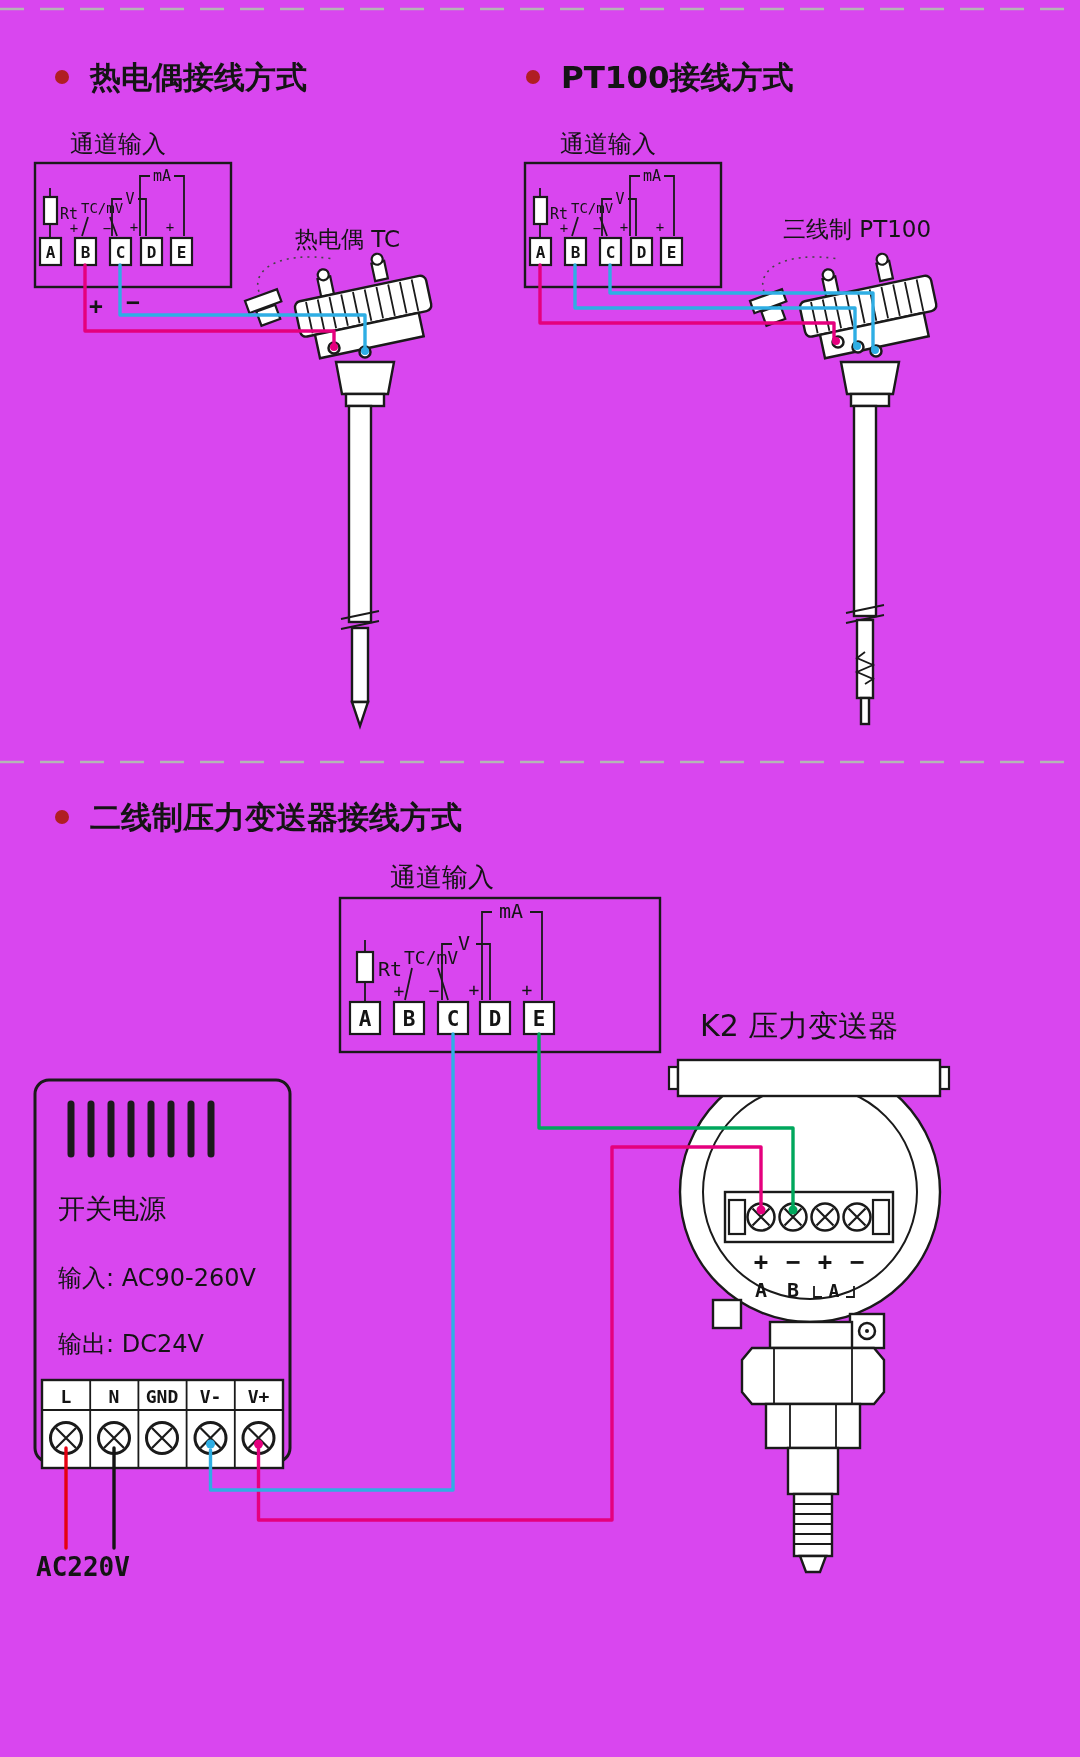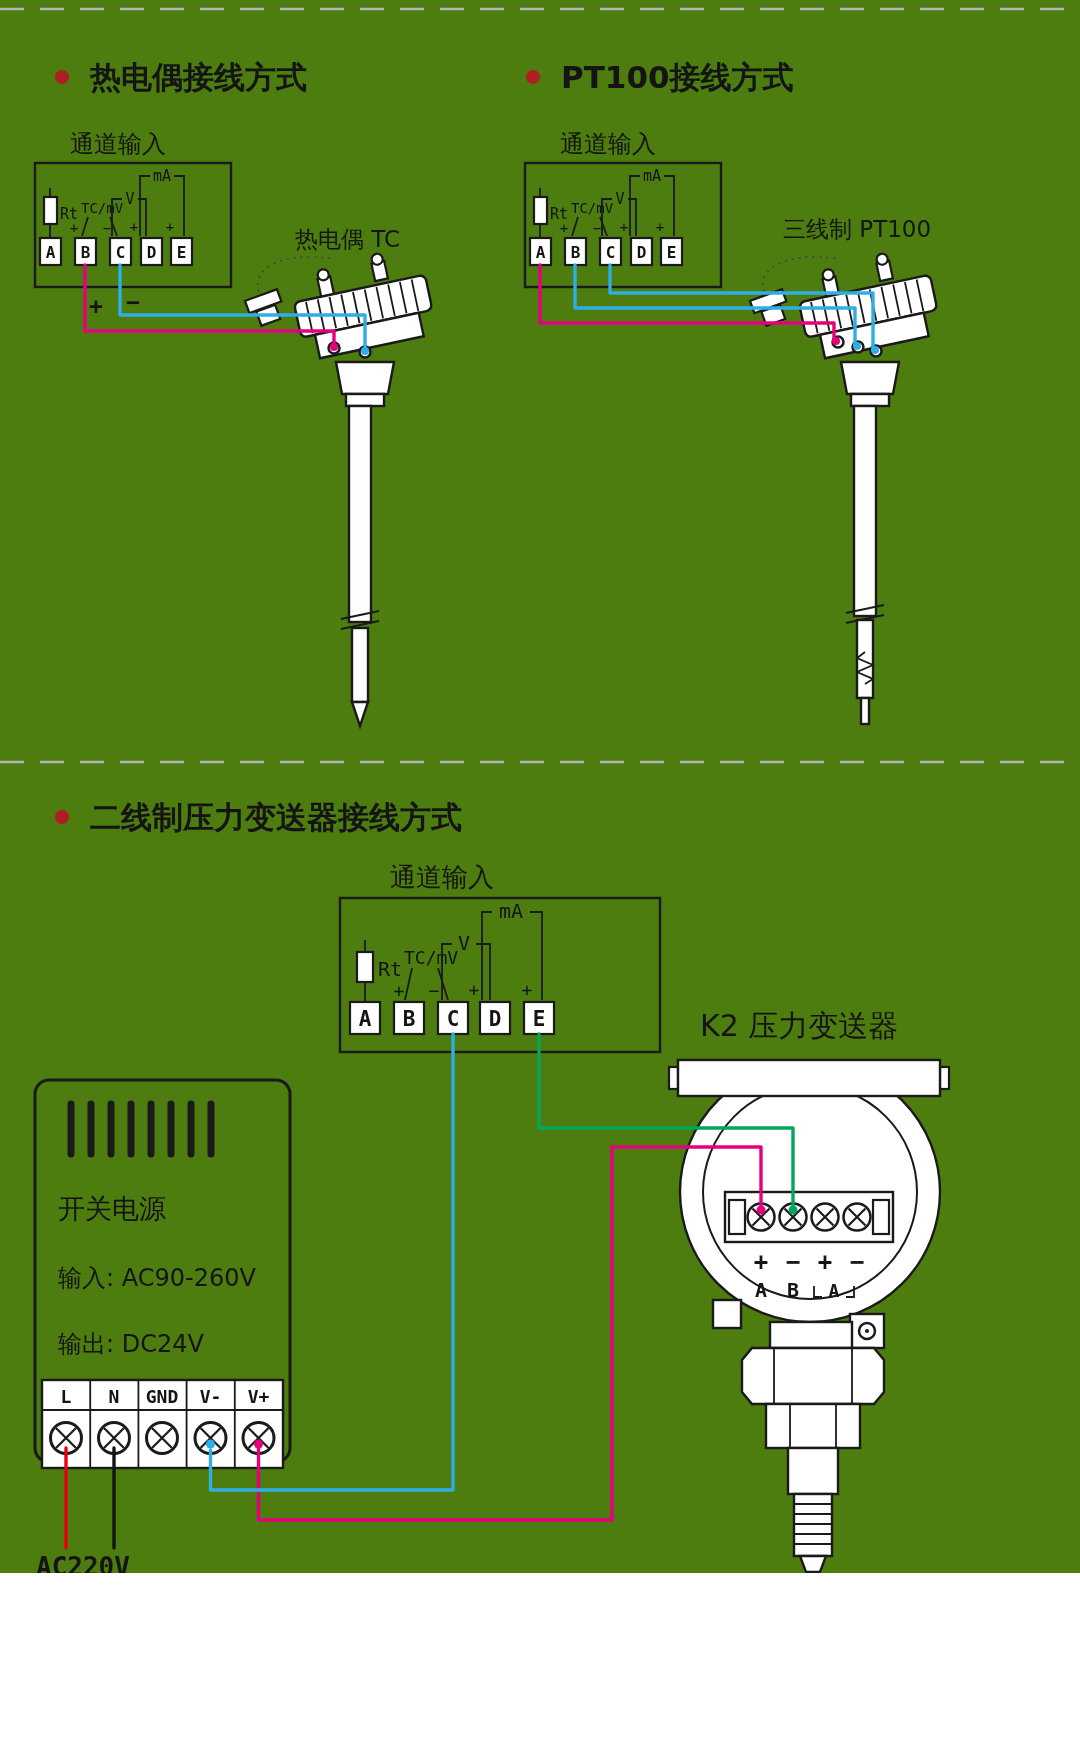--- a/index.html
+++ b/index.html
@@ -3,7 +3,7 @@
 <meta charset="utf-8">
 <style>
   html,body{margin:0;padding:0;background:#fff;}
-  .page{position:relative;width:1080px;height:1573px;background:#4d7c0f;overflow:hidden;
+  .page{position:relative;width:1080px;height:1757px;background:#d946ef;overflow:hidden;
         font-family:"DejaVu Sans",sans-serif;}
   svg{position:absolute;left:0;top:0;}
   text{fill:#141414;}

